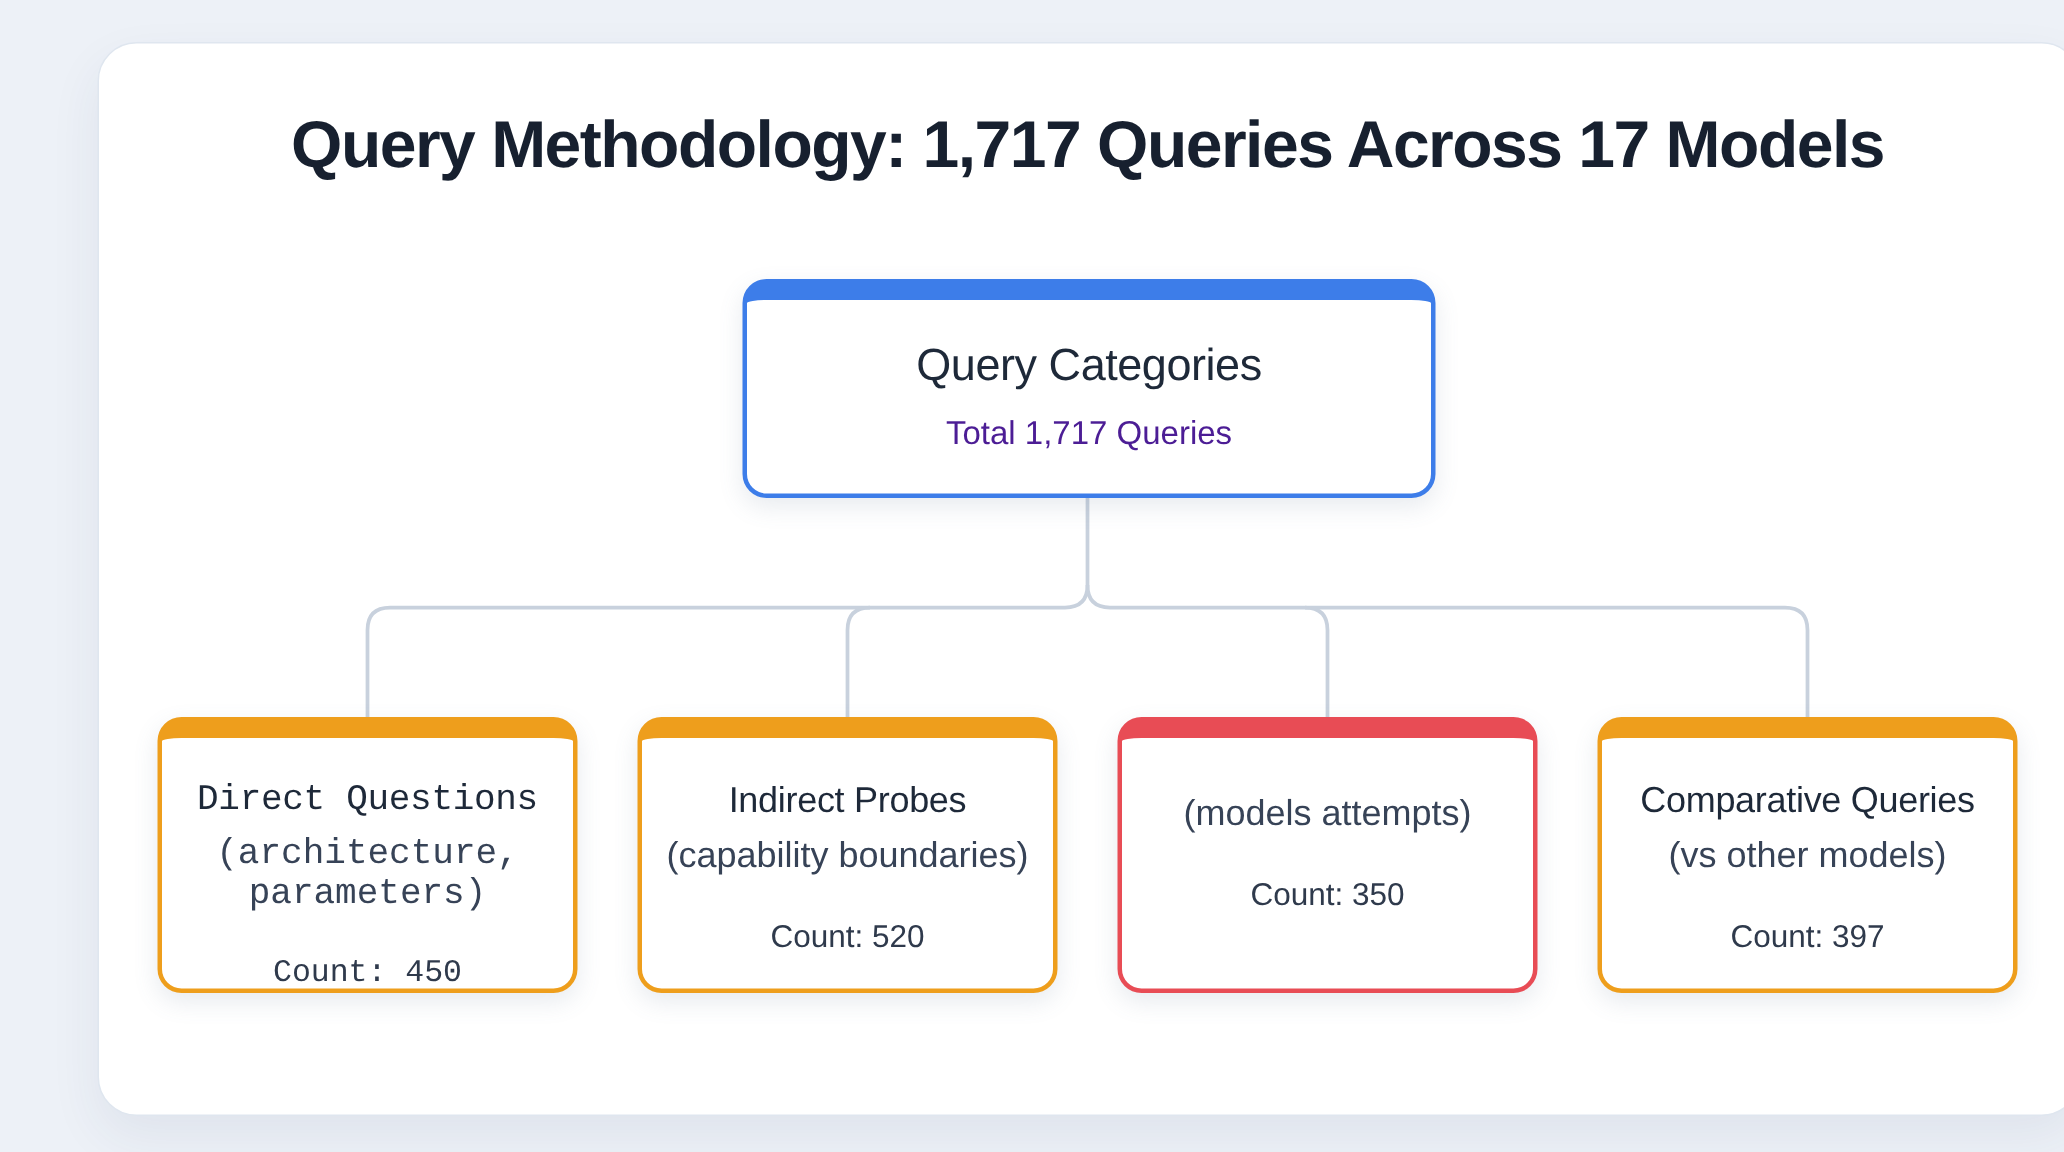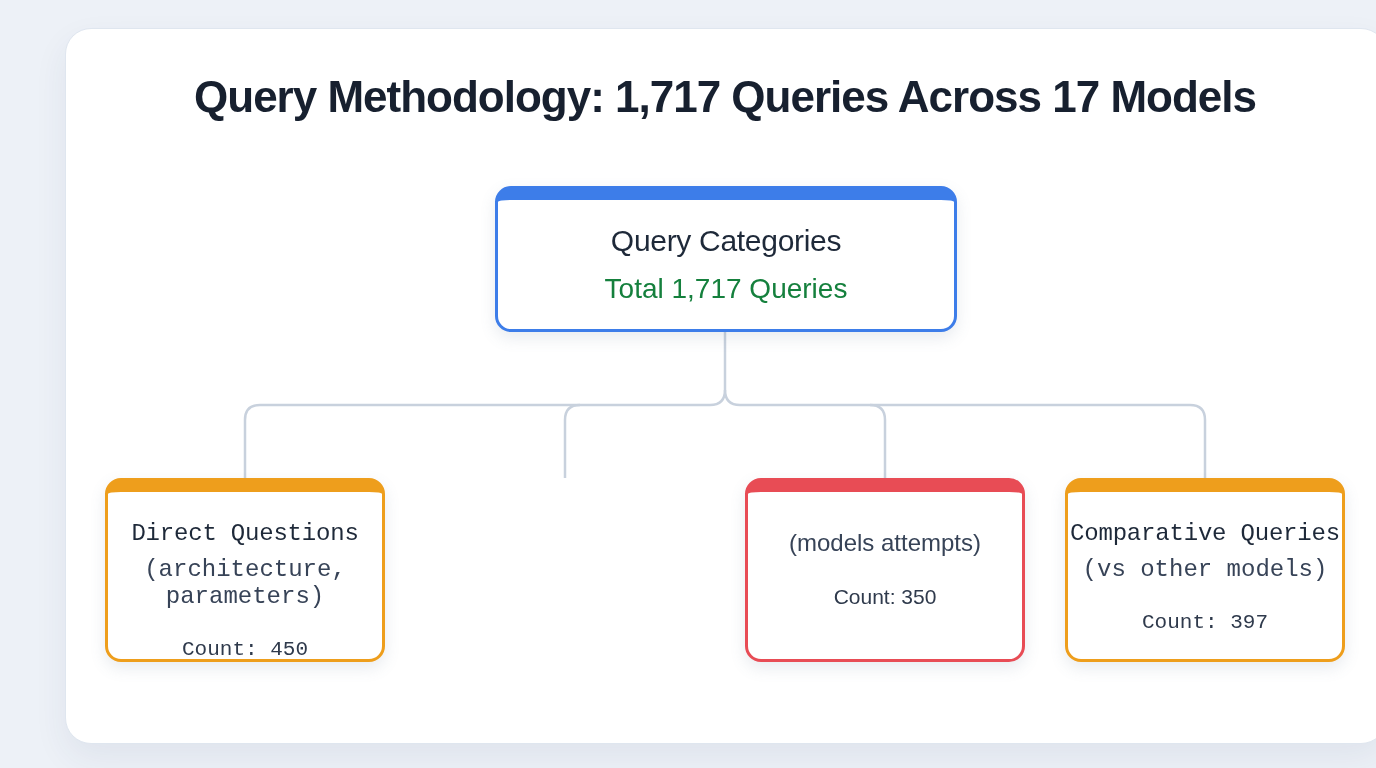--- a/index.html
+++ b/index.html
@@ -74,8 +74,8 @@
   }
   .node.root .node-subtitle {
     margin-top: 15px;
-    font-size: 28px;
-    color: #15803d;
+    font-size: 22px;
+    color: #4c1d95;
   }
   .node.child {
     top: 478px;

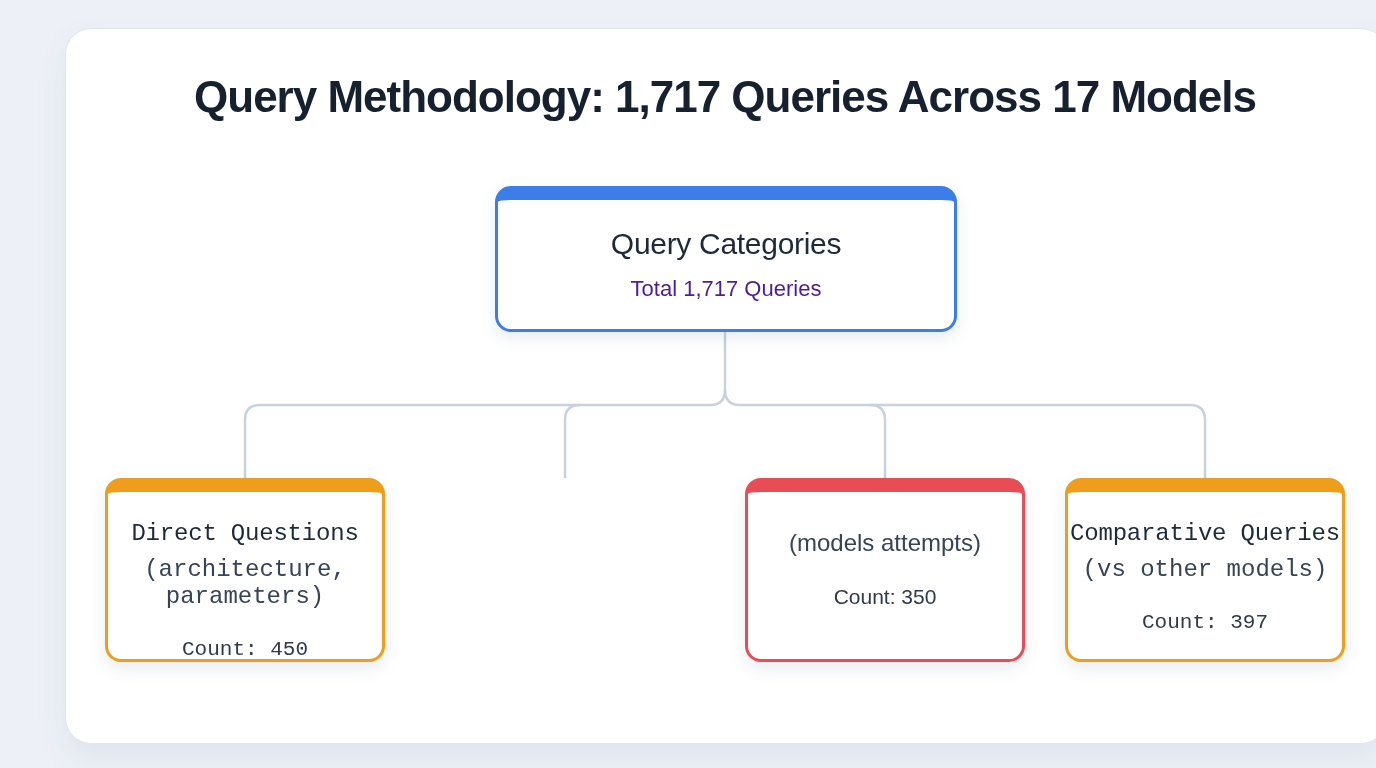--- a/index.html
+++ b/index.html
@@ -133,6 +133,11 @@
     <div class="node-count">Count: 450</div>
   </div>
 
+  <div class="node child child-2" style="border-color: rgb(238, 158, 28);">
+    <div class="node-title">Indirect Probes</div>
+    <div class="node-subtitle">(capability boundaries)</div>
+    <div class="node-count">Count: 520</div>
+  </div>
 
   <div class="node child child-3" style="border-color: rgb(232, 76, 85);">
     <div class="node-subtitle">(models attempts)</div>

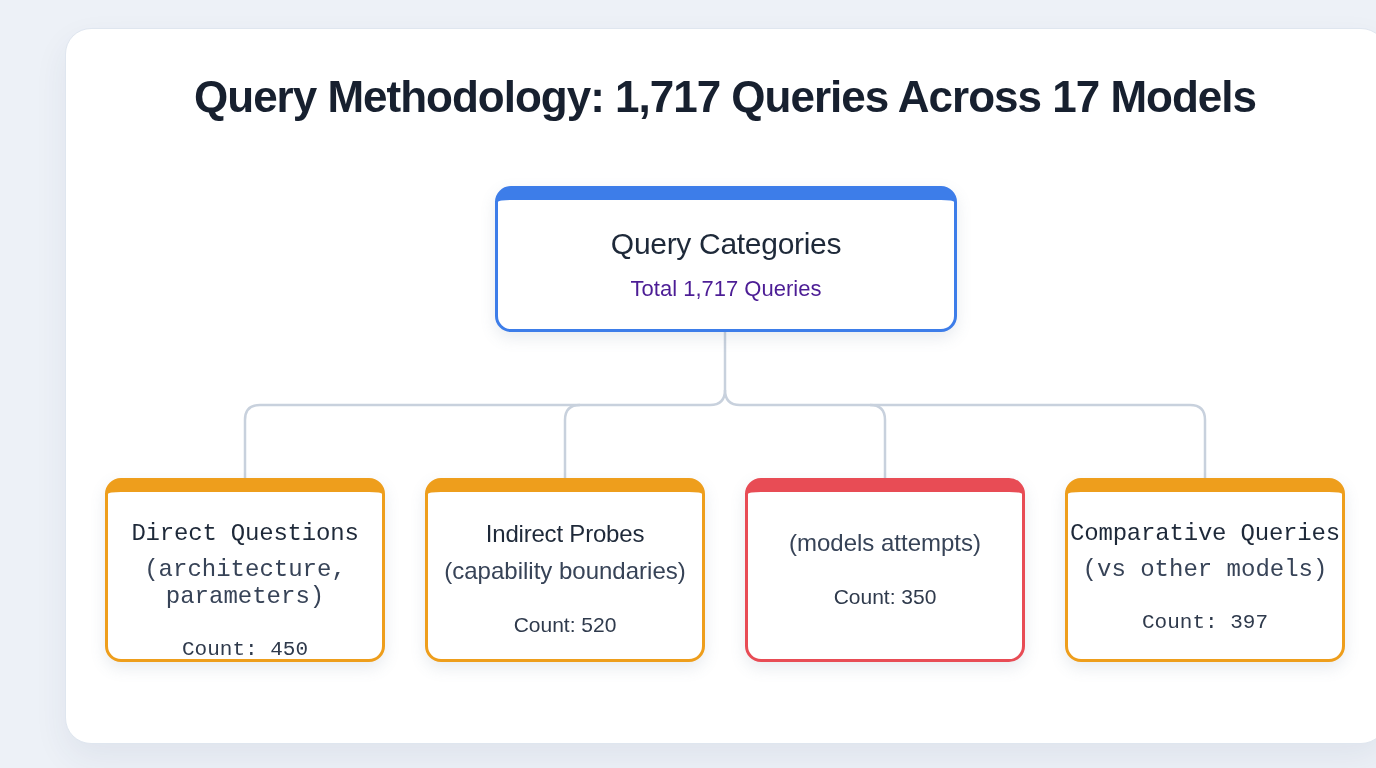--- a/index.html
+++ b/index.html
@@ -101,7 +101,7 @@
   .child-1 { left: 68px; }
   .child-2 { left: 388px; }
   .child-3 { left: 708px; }
-  .child-4 { left: 1028px; font-family: Liberation Mono, monospace; }
+  .child-4 { left: 1028px; }
 </style>
 </head>
 <body>

